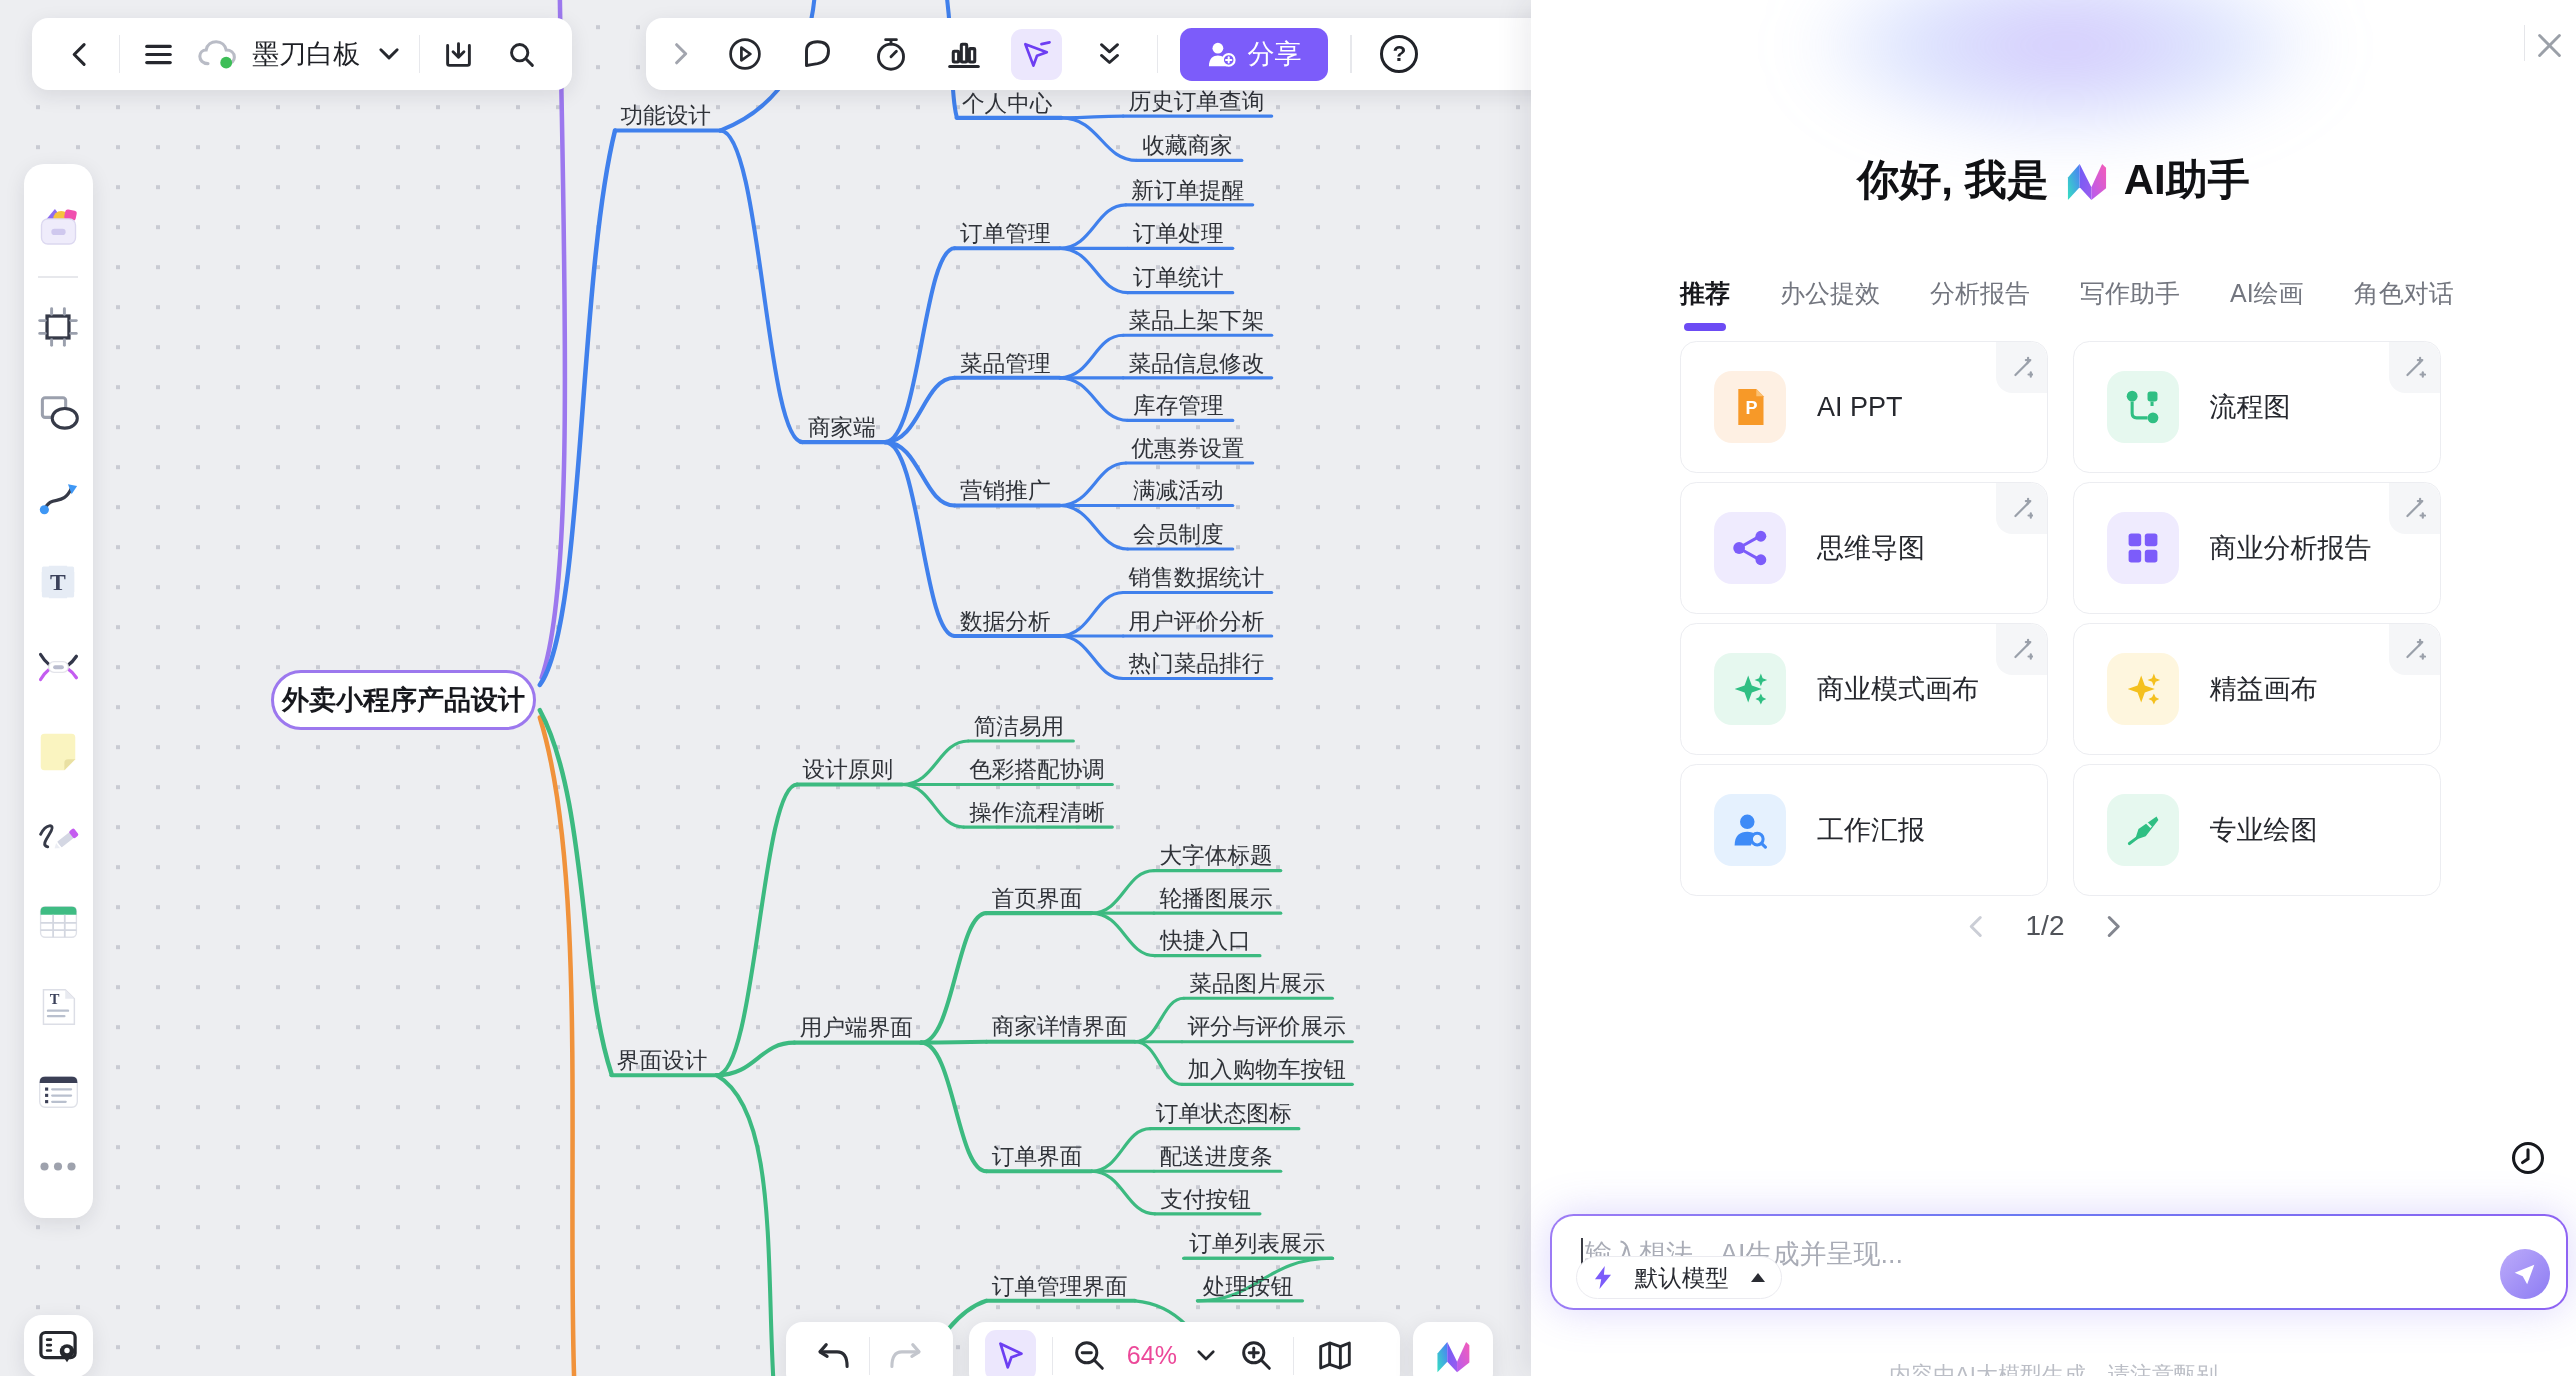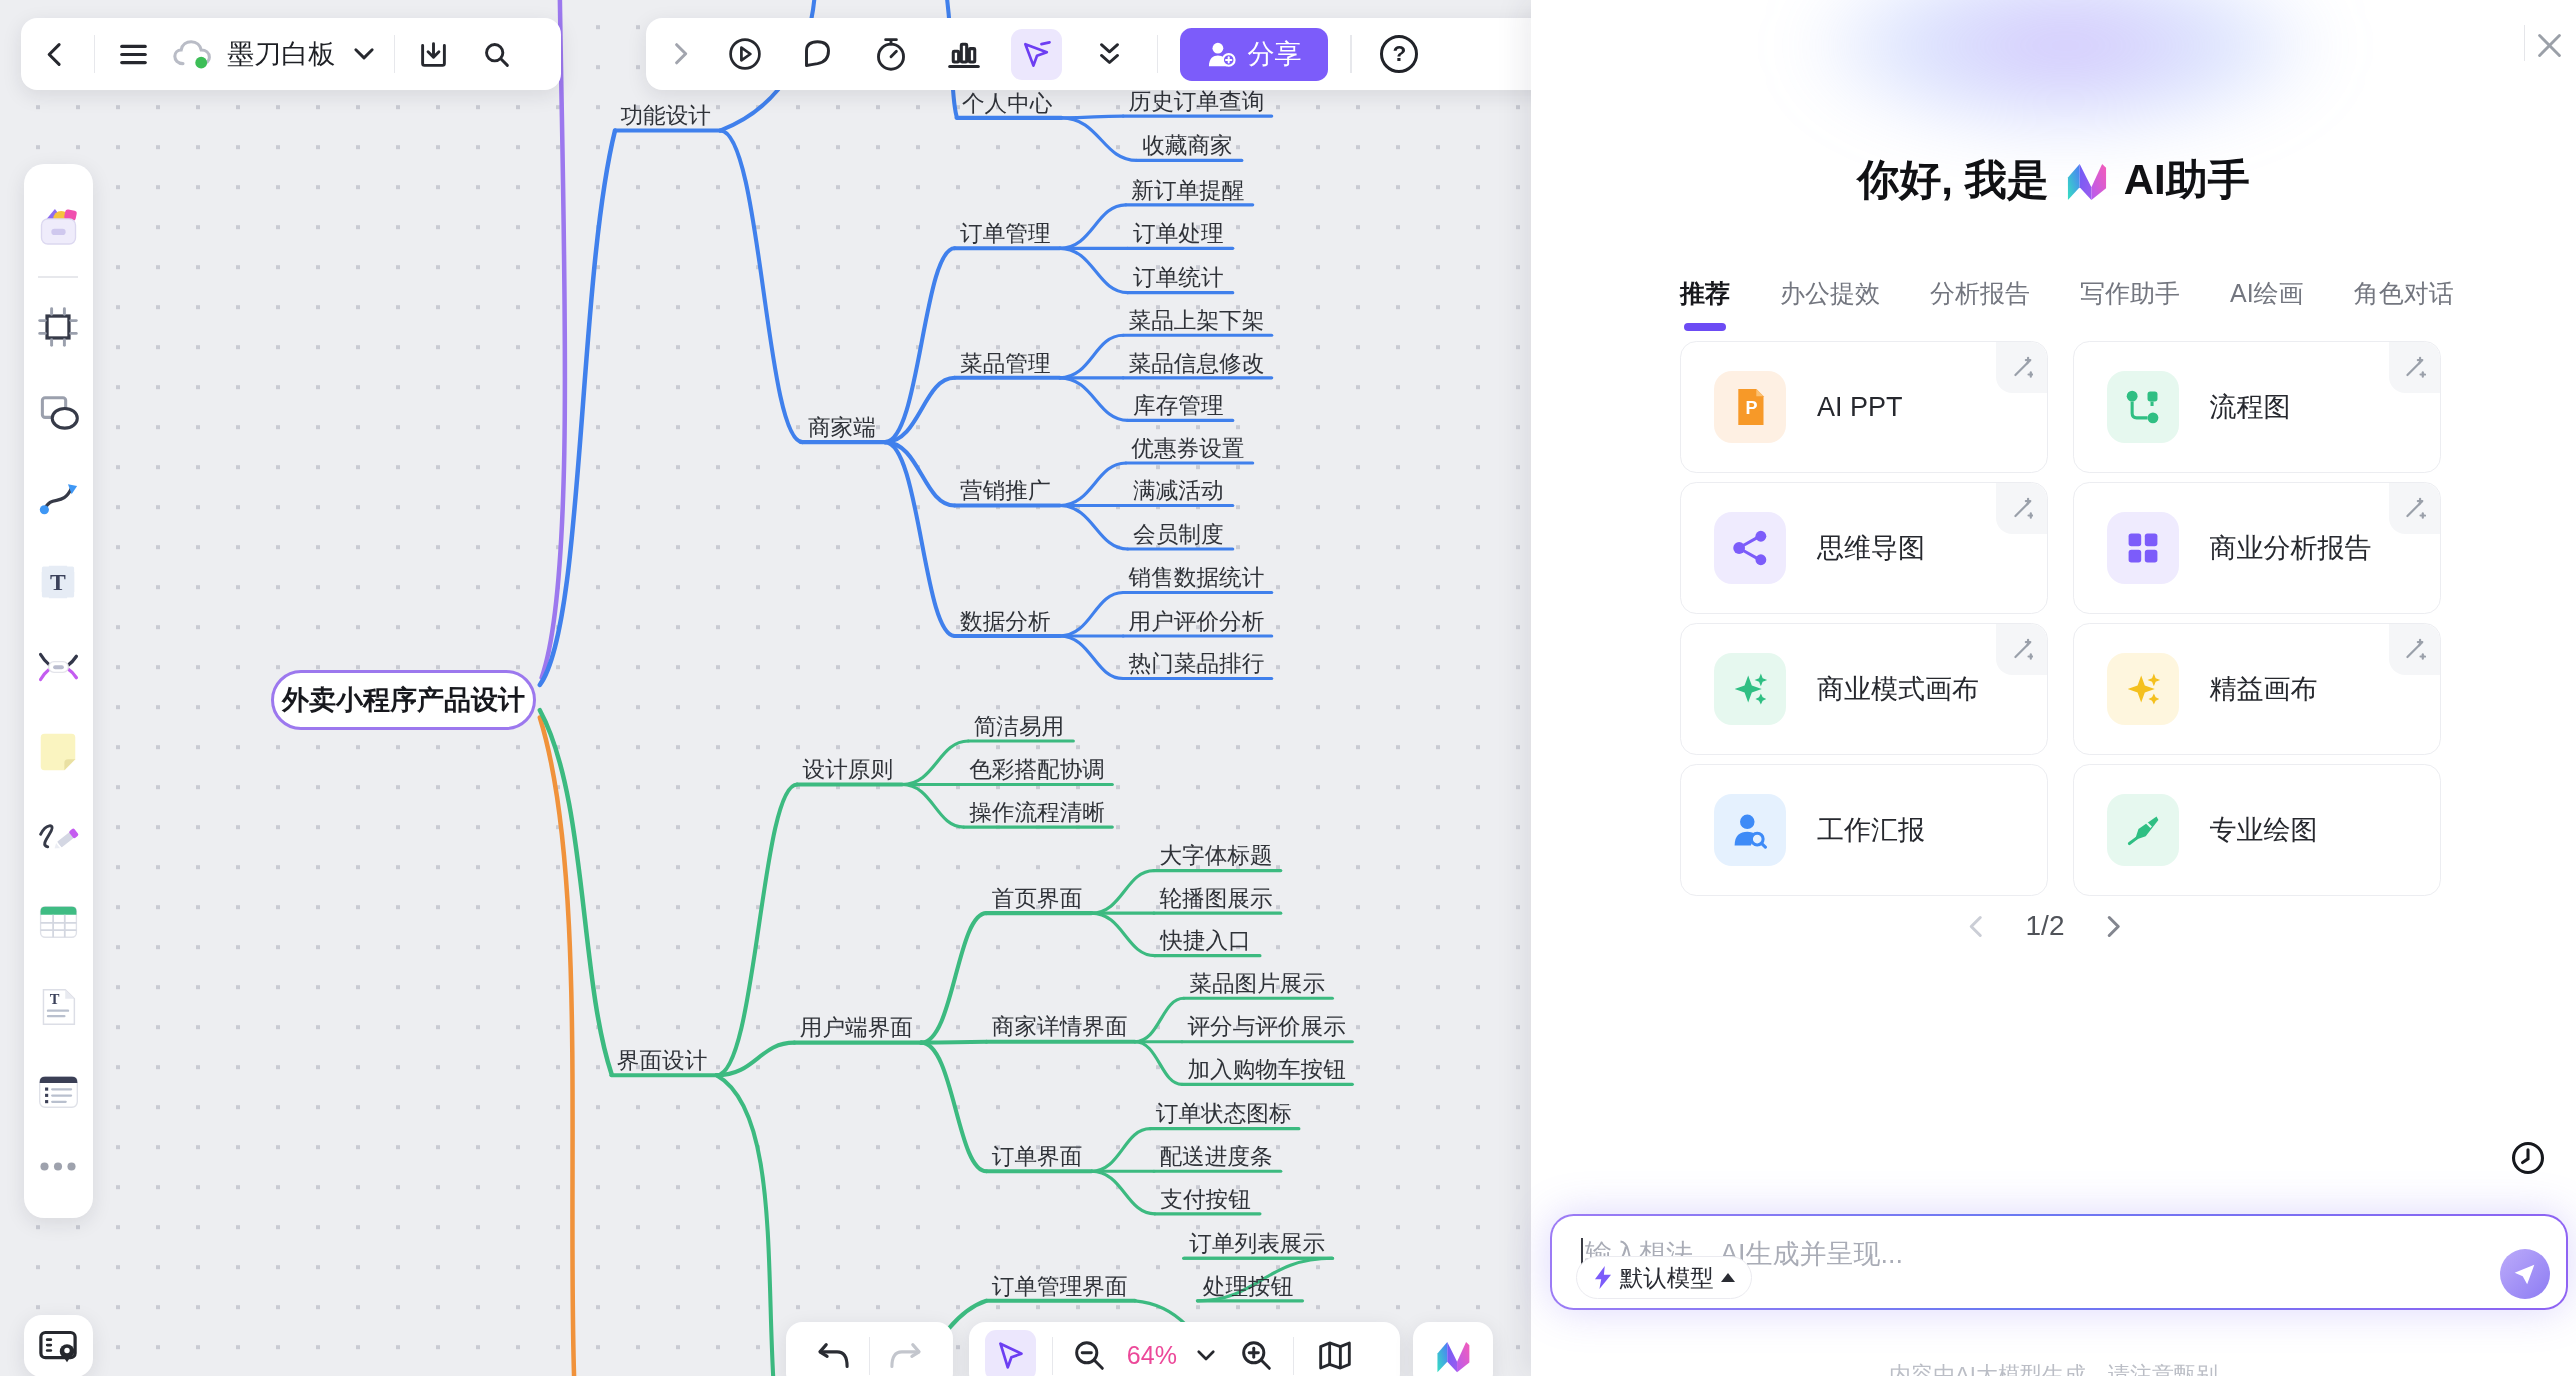--- a/index.html
+++ b/index.html
@@ -23,7 +23,7 @@
     border-radius:11px; flex:none; }
   .icon-btn.active { background:#ece7fd; }
   .vdiv { width:1.4px; height:38px; background:#e7e8ec; flex:none; }
-  #bar-top-left { left:21px; top:18px; width:540px; height:72px; padding:0 9px; gap:12.7px; }
+  #bar-top-left { left:32px; top:18px; width:540px; height:72px; padding:0 23px; gap:12.7px; }
   .board-name { font-size:27px; font-weight:500; color:#1e2025; white-space:nowrap; }
   #bar-top-mid { left:646px; top:18px; width:951px; height:72px; padding:0 20px; gap:22px; }
   #share-btn { height:53px; padding:0 27px; background:#7c5cfa; border-radius:11.8px;

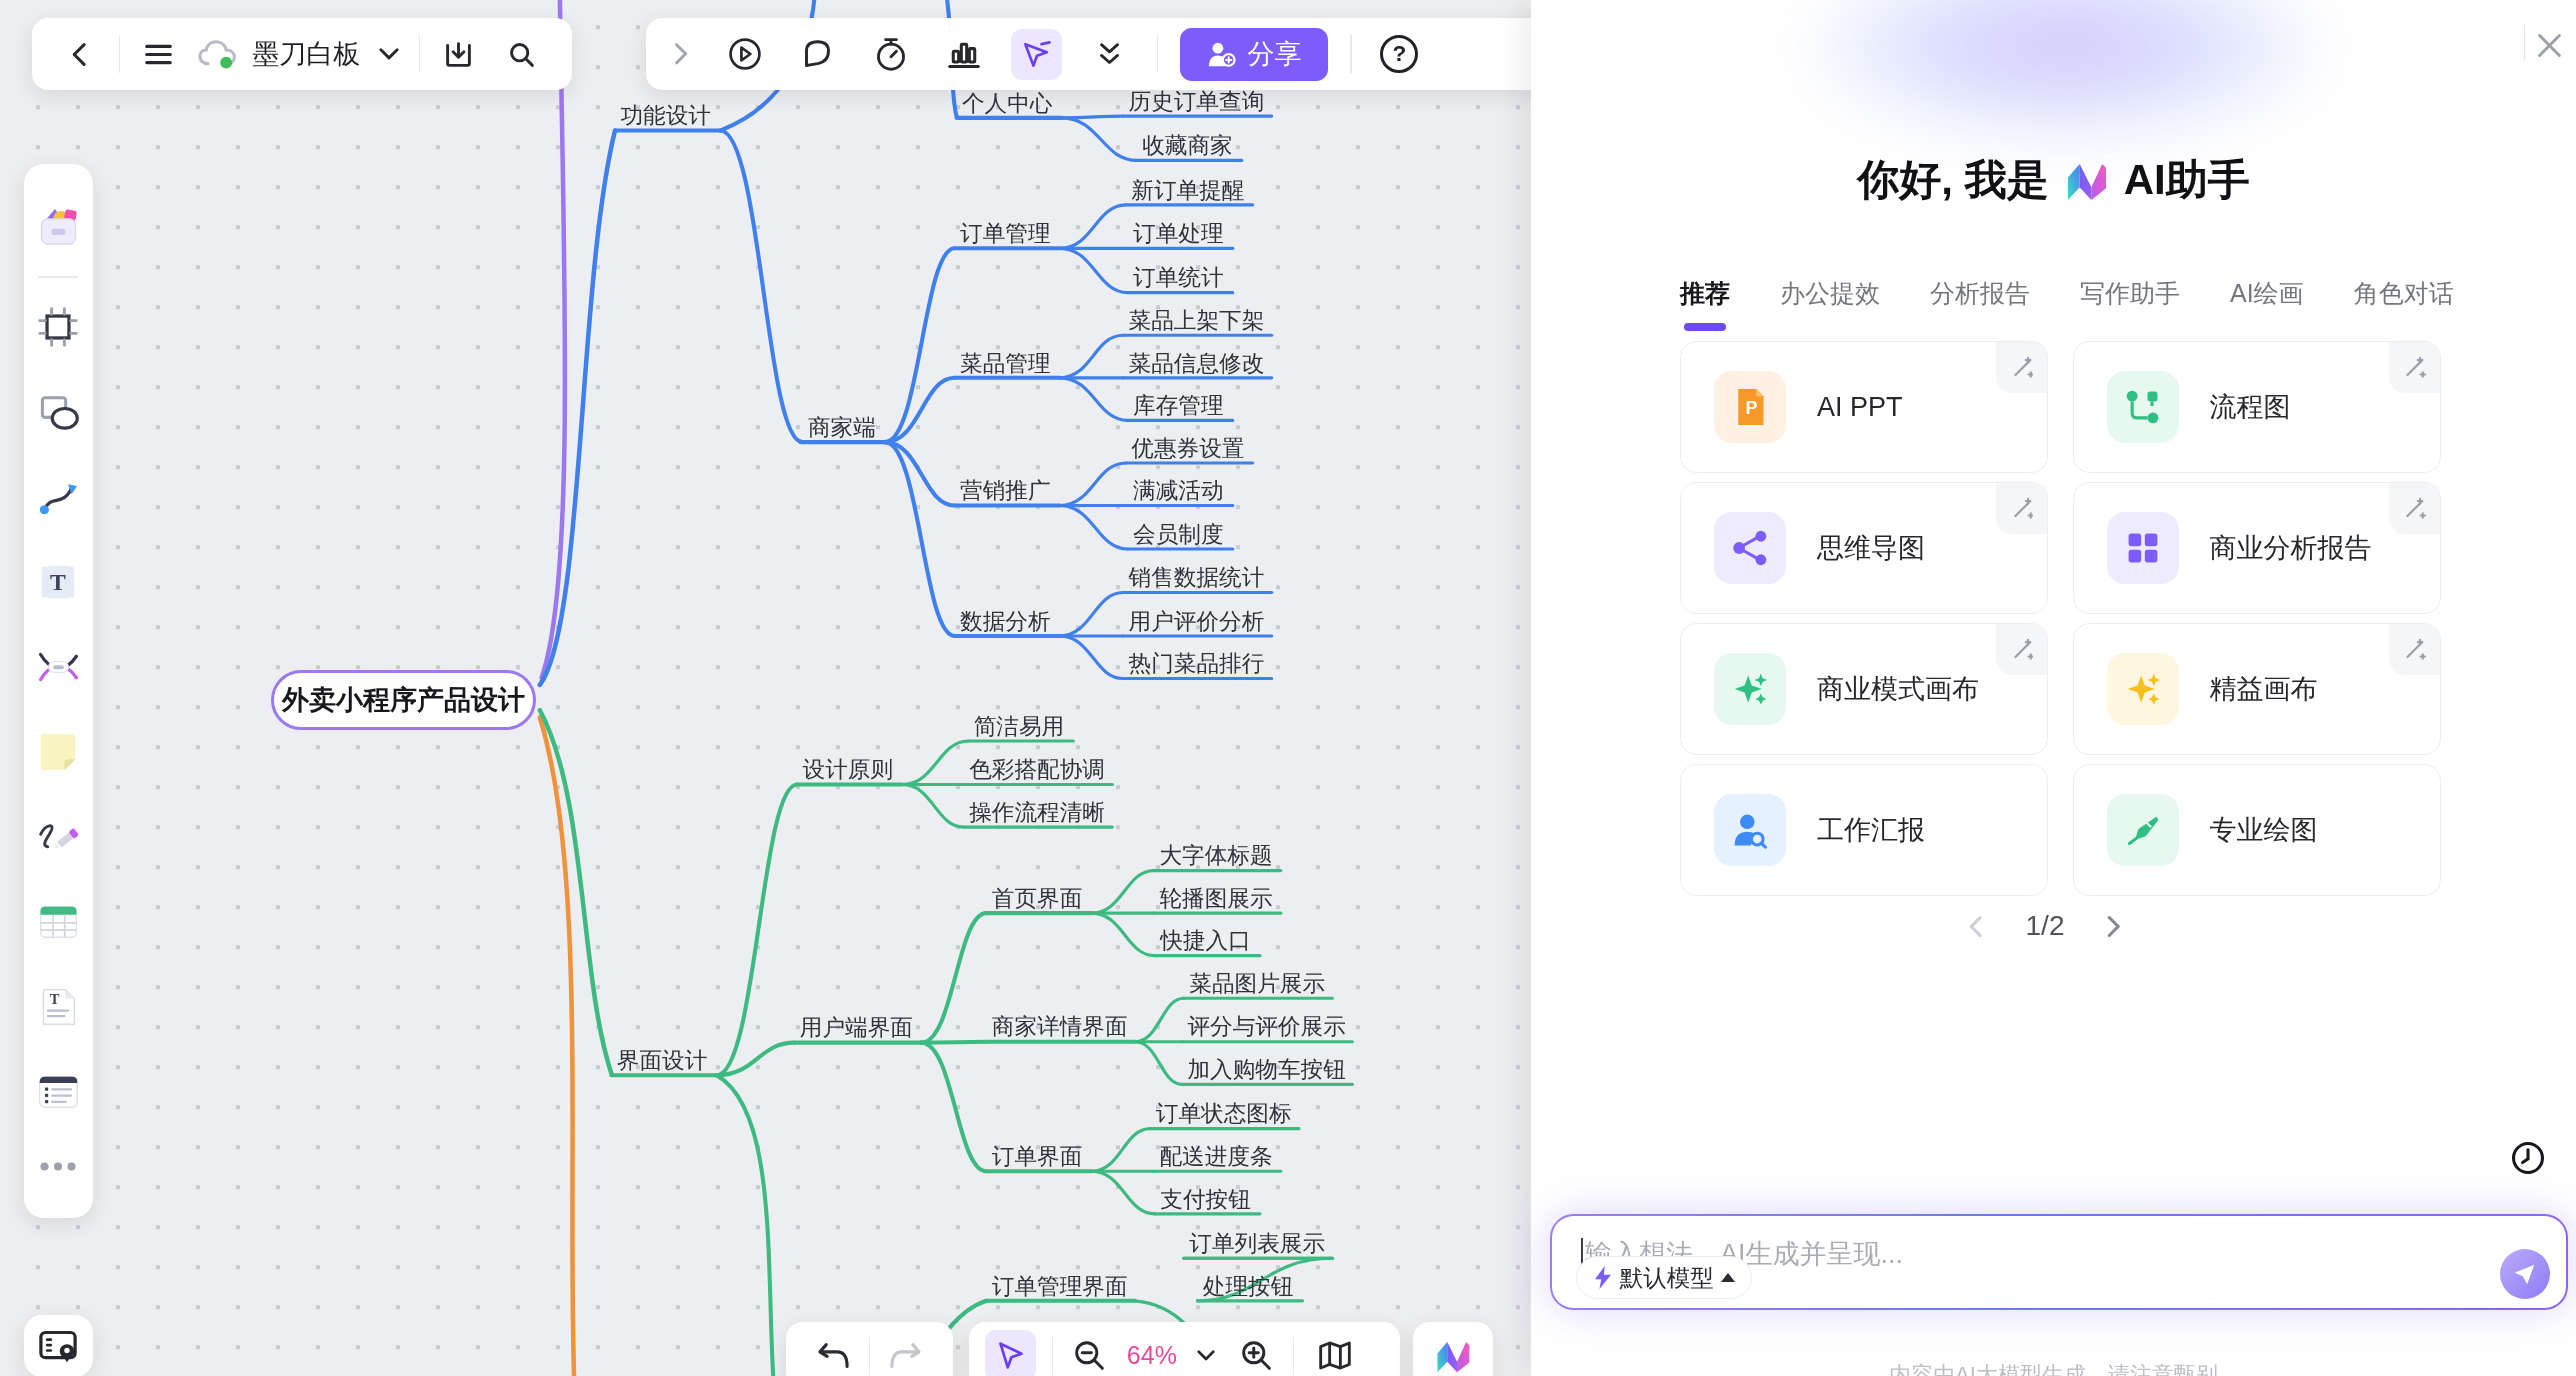--- a/index.html
+++ b/index.html
@@ -80,7 +80,7 @@
   .caret { width:2.3px; height:33px; background:#3c3e46; }
   .placeholder { font-size:27px; color:#a9acb6; }
   #model-pill { position:absolute; left:23.5px; bottom:9px; height:43px; padding:0 16.3px;
-    border:1.8px solid #ebebf0; border-radius:22px; display:flex; align-items:center; gap:7px;
+    border:1.8px solid #ebebf0; border-radius:22px; display:flex; align-items:center; gap:22px;
     font-size:23.5px; font-weight:500; color:#2a2c33; background:#fff; }
   .tri-up { width:0; height:0; border-left:7.2px solid transparent; border-right:7.2px solid transparent;
     border-bottom:9px solid #2a2c33; }

